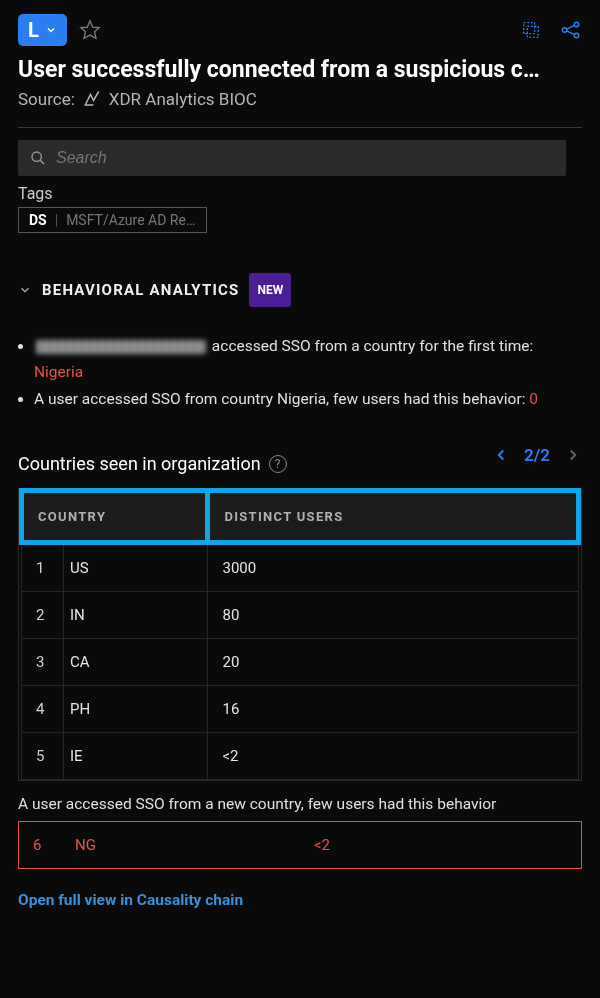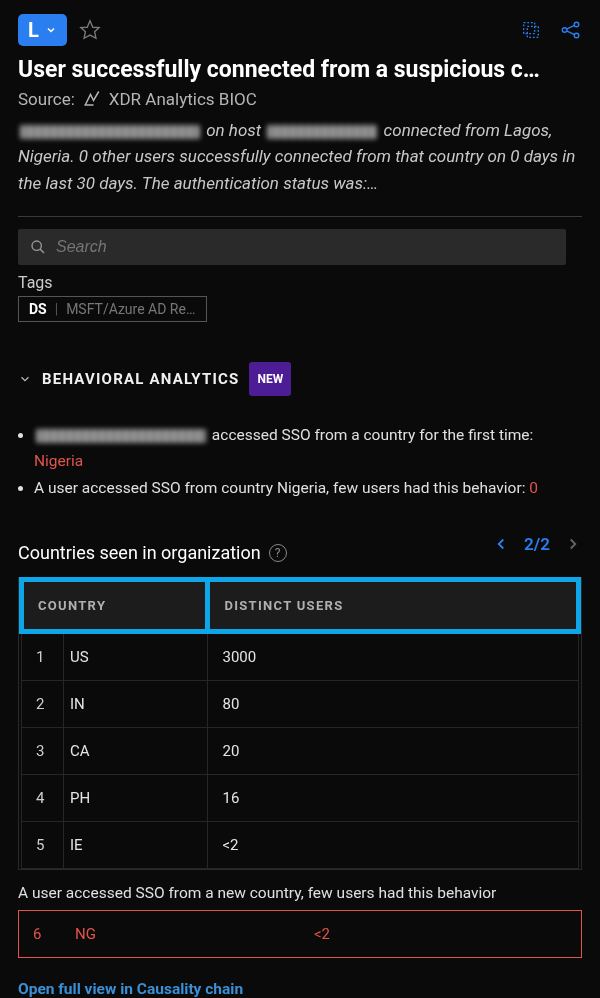--- a/index.html
+++ b/index.html
@@ -248,9 +248,6 @@
       </svg>
     <span>XDR Analytics BIOC</span>
   </div>
-  <div class="desc">
-    <span class="redact" style="width:180px;"></span><span> on host </span><span class="redact" style="width:110px;"></span><span> connected from Lagos, Nigeria. 0 other users successfully connected from that country on 0 days in the last 30 days. The authentication status was:…</span>
-  </div>
 </div>
 <hr class="divider">
 

